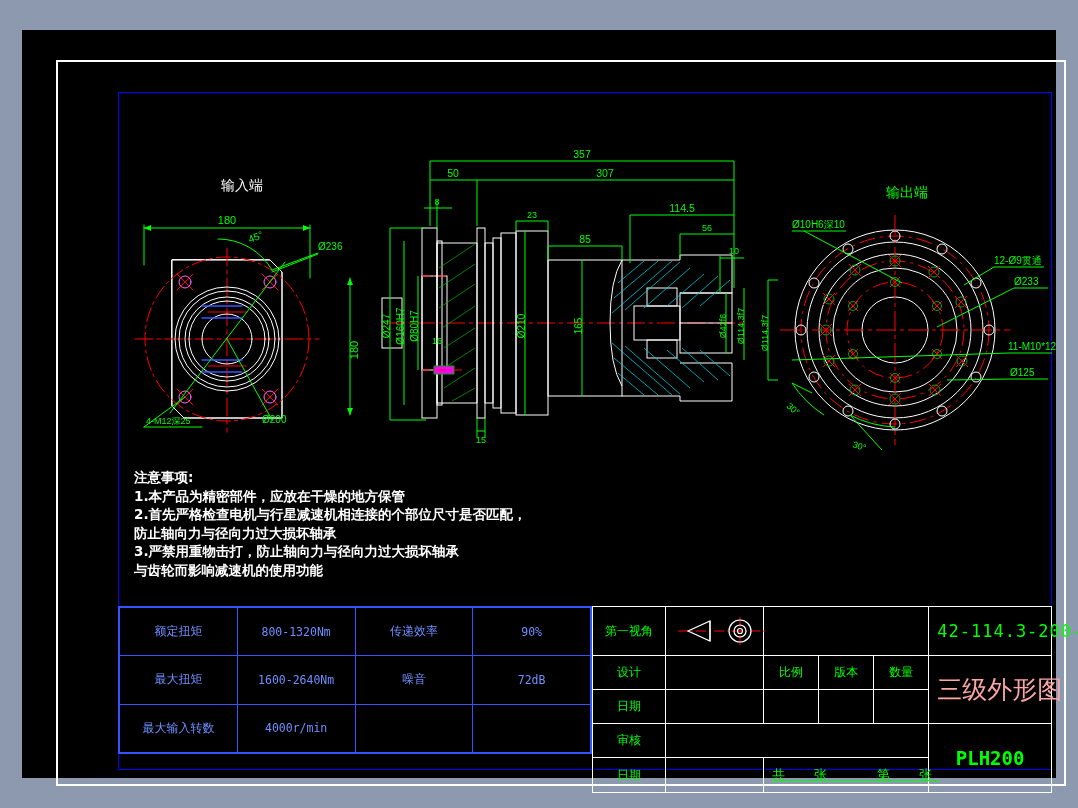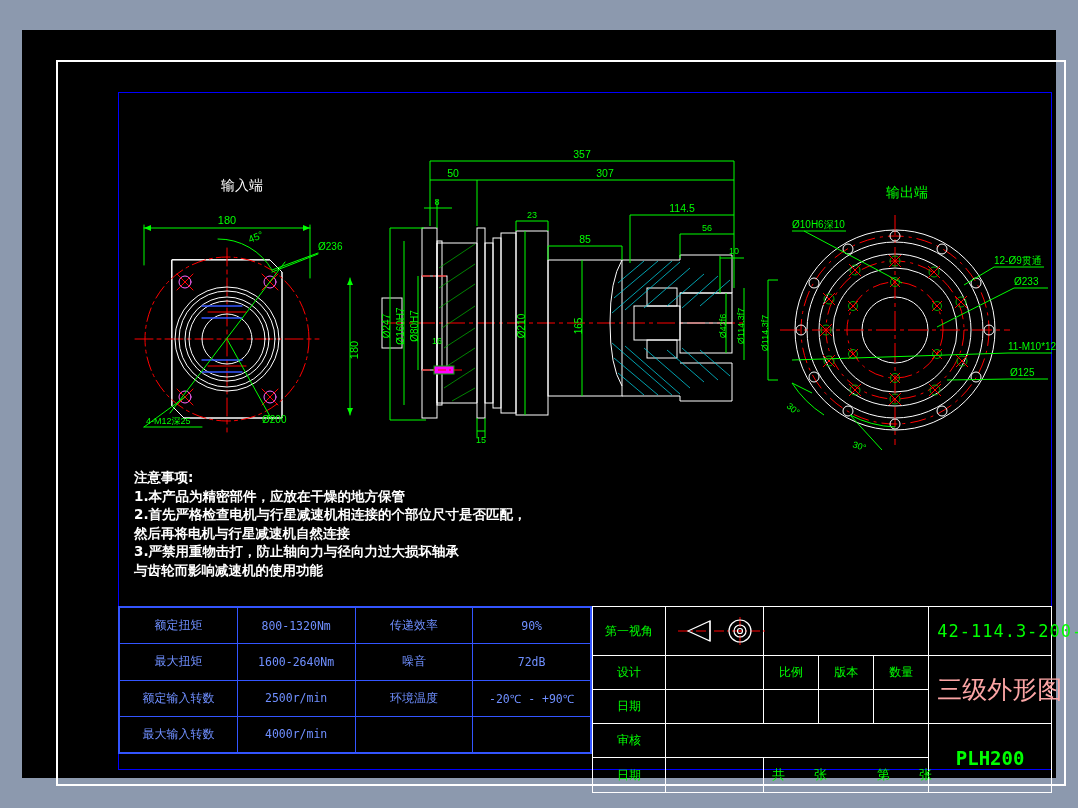--- a/index.html
+++ b/index.html
@@ -408,7 +408,7 @@
   <div class="notes"><span>注意事项:</span>
 <span>1.本产品为精密部件，应放在干燥的地方保管</span>
 <span>2.首先严格检查电机与行星减速机相连接的个部位尺寸是否匹配，</span>
-<span>然后再将电机与行星减速机自然连接</span>
+<span>防止轴向力与径向力过大损坏轴承</span>
 <span>3.严禁用重物击打，防止轴向力与径向力过大损坏轴承</span>
 <span>与齿轮而影响减速机的使用功能</span></div>
 

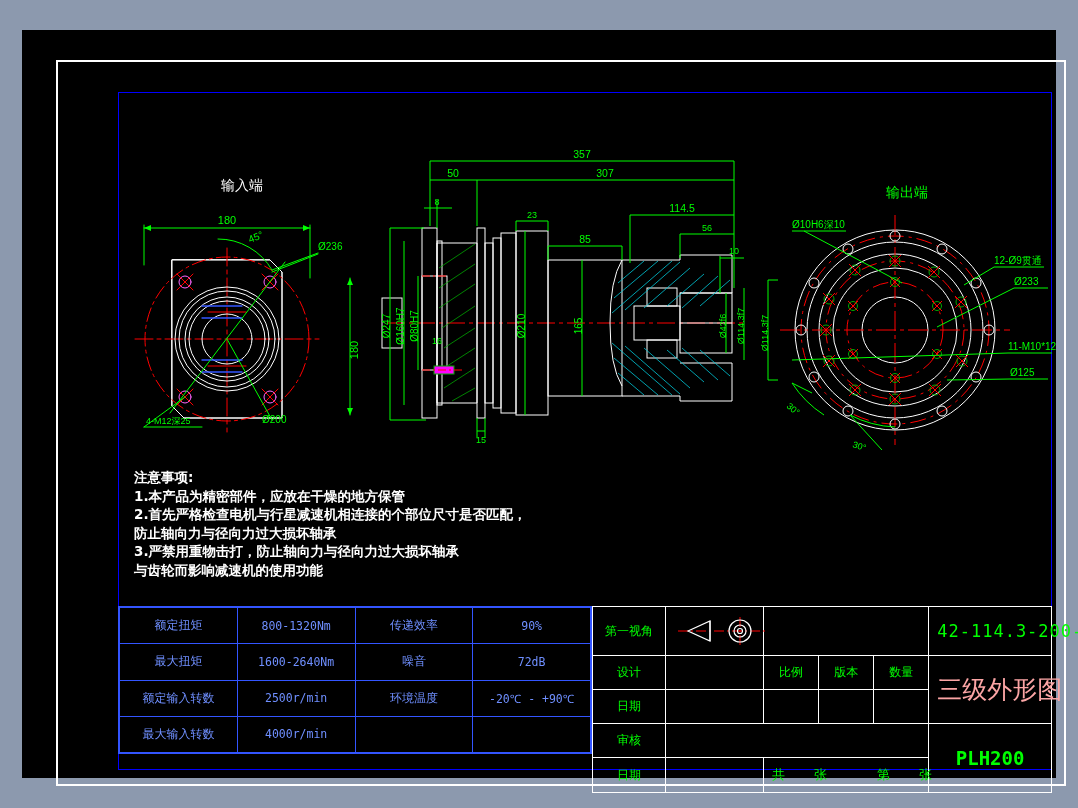--- a/index.html
+++ b/index.html
@@ -428,12 +428,6 @@
           <td class="val">72dB</td>
         </tr>
         <tr>
-          <td>额定输入转数</td>
-          <td class="val">2500r/min</td>
-          <td>环境温度</td>
-          <td class="val">-20℃ - +90℃</td>
-        </tr>
-        <tr>
           <td>最大输入转数</td>
           <td class="val">4000r/min</td>
           <td></td>

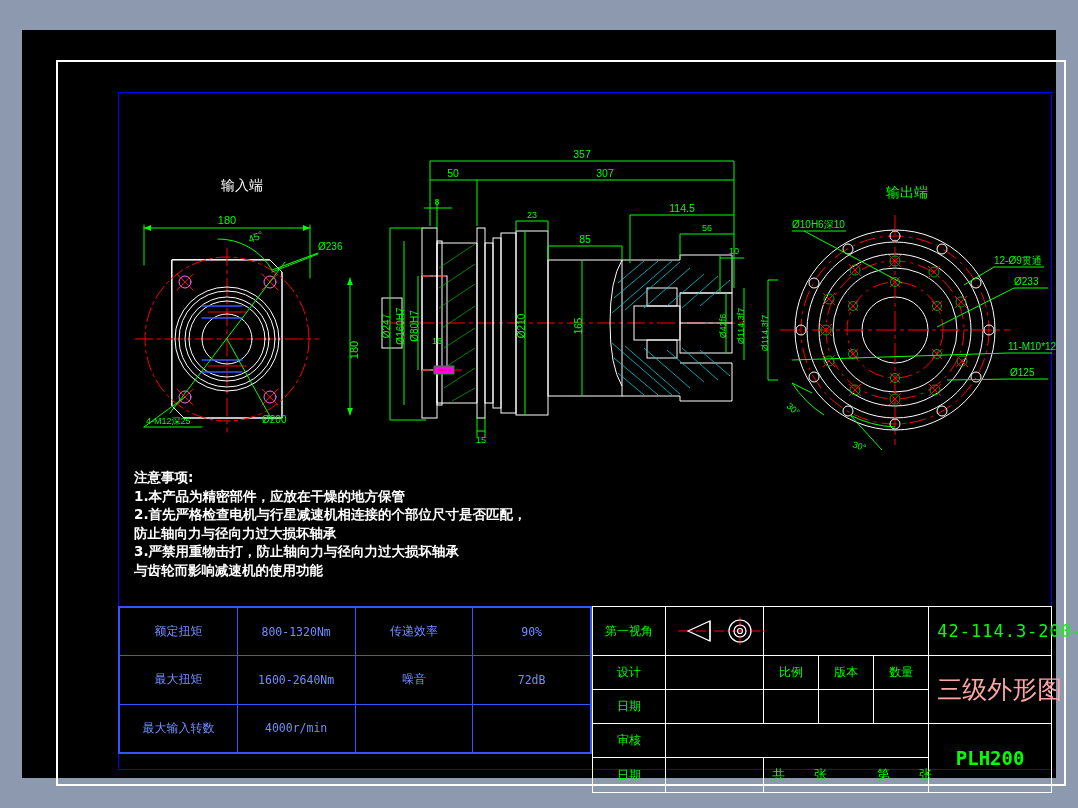--- a/index.html
+++ b/index.html
@@ -25,7 +25,7 @@
   #titleblock td.bigcode{color:#00ff00;font-size:17px;font-family:"DejaVu Sans Mono",monospace;letter-spacing:1px;}
   #titleblock td.bigname{color:#fca5a5;font-size:25px;}
   #titleblock td.model{color:#00ff00;font-size:19px;font-family:"DejaVu Sans Mono",monospace;font-weight:bold;}
-  #titleblock td.sheets{font-size:13px;letter-spacing:8px;}
+  #titleblock td.sheets{font-size:13px;letter-spacing:8px;text-decoration:underline;}
 </style>
 </head>
 <body>

